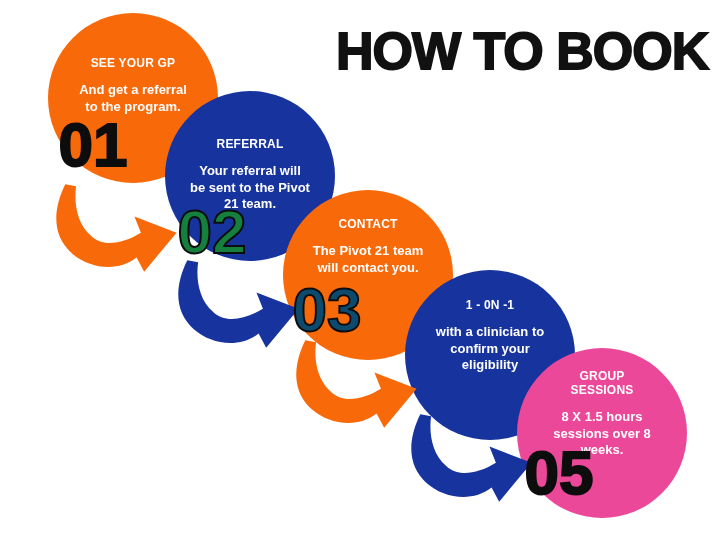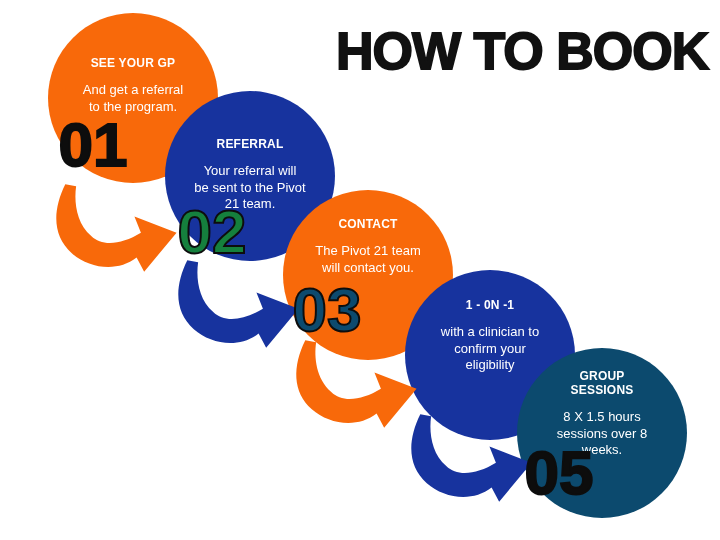--- a/index.html
+++ b/index.html
@@ -34,7 +34,7 @@
     margin-top:6px;
   }
   .cbody{
-    font-size:13px;font-weight:400;line-height:1.26;margin-top:12px;
+    font-size:13px;font-weight:700;line-height:1.26;margin-top:12px;
     white-space:pre-line;
   }
   .num{

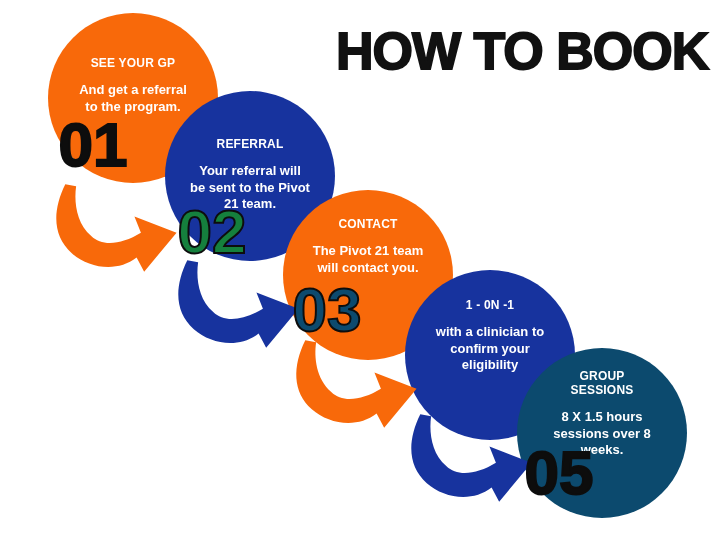--- a/index.html
+++ b/index.html
@@ -94,7 +94,7 @@
     </div>
   </div>
 
-  <div class="circle c5" style="background-color: #0c4a6e;">
+  <div class="circle c5" style="background-color: #ec4899;">
     <div class="ctext">
       <div class="chead">GROUP
 SESSIONS</div>

